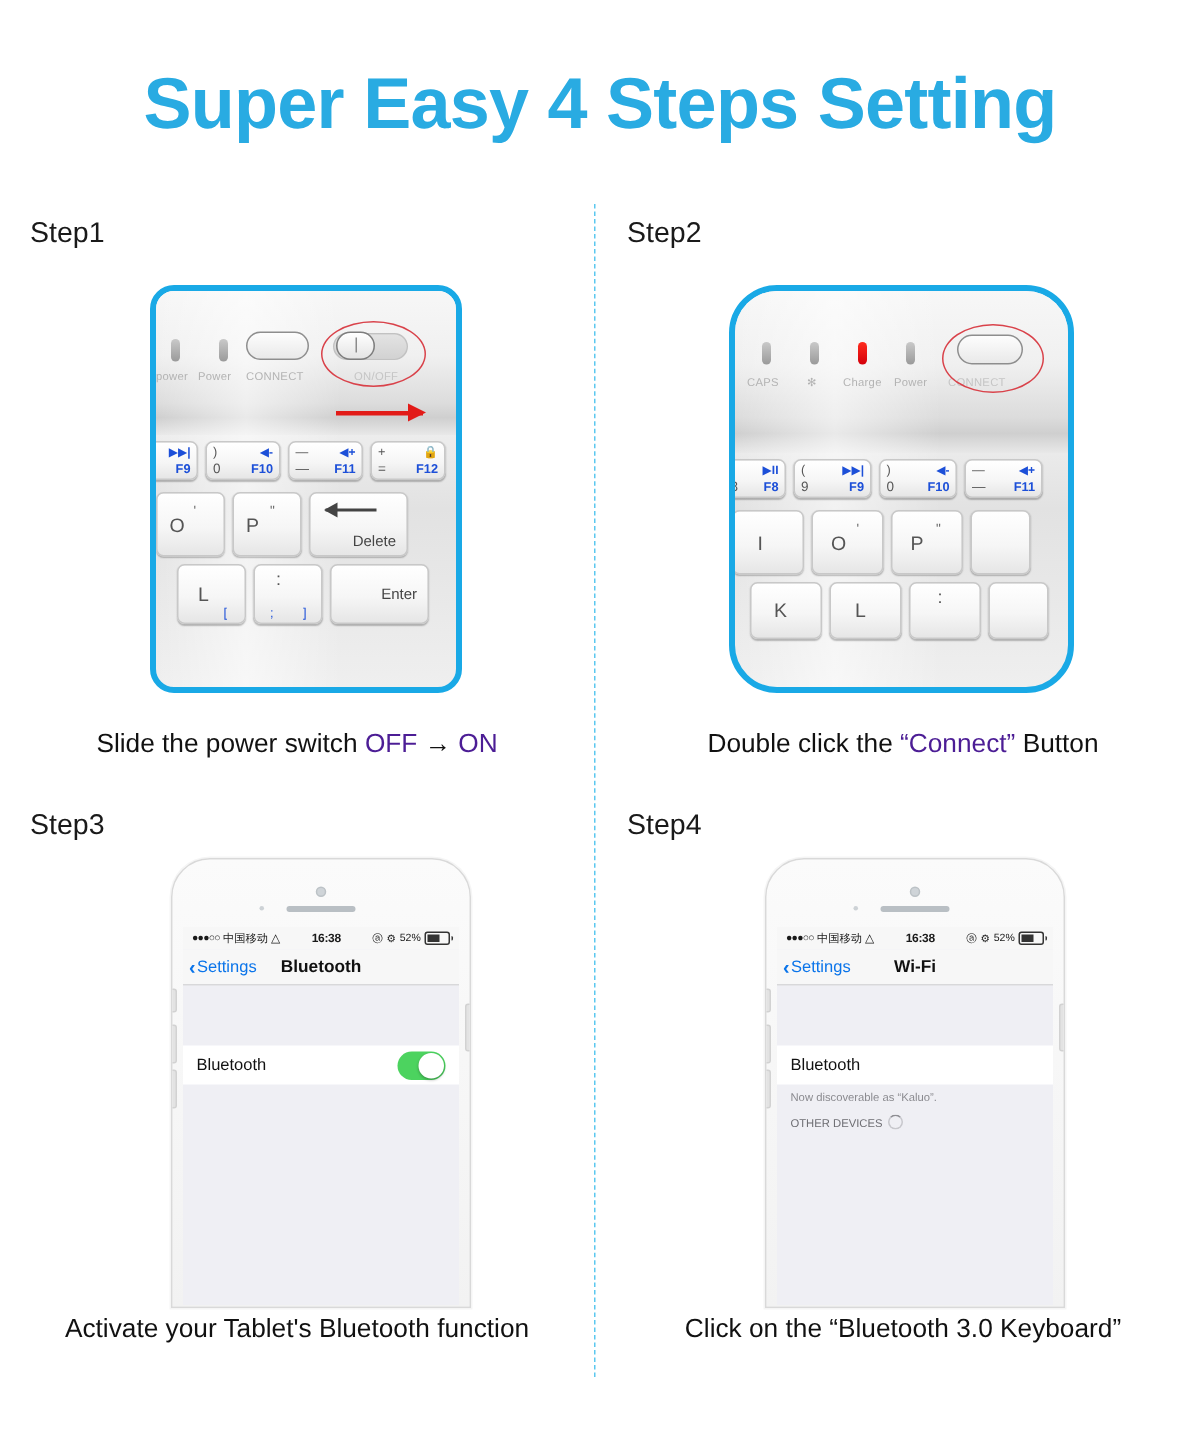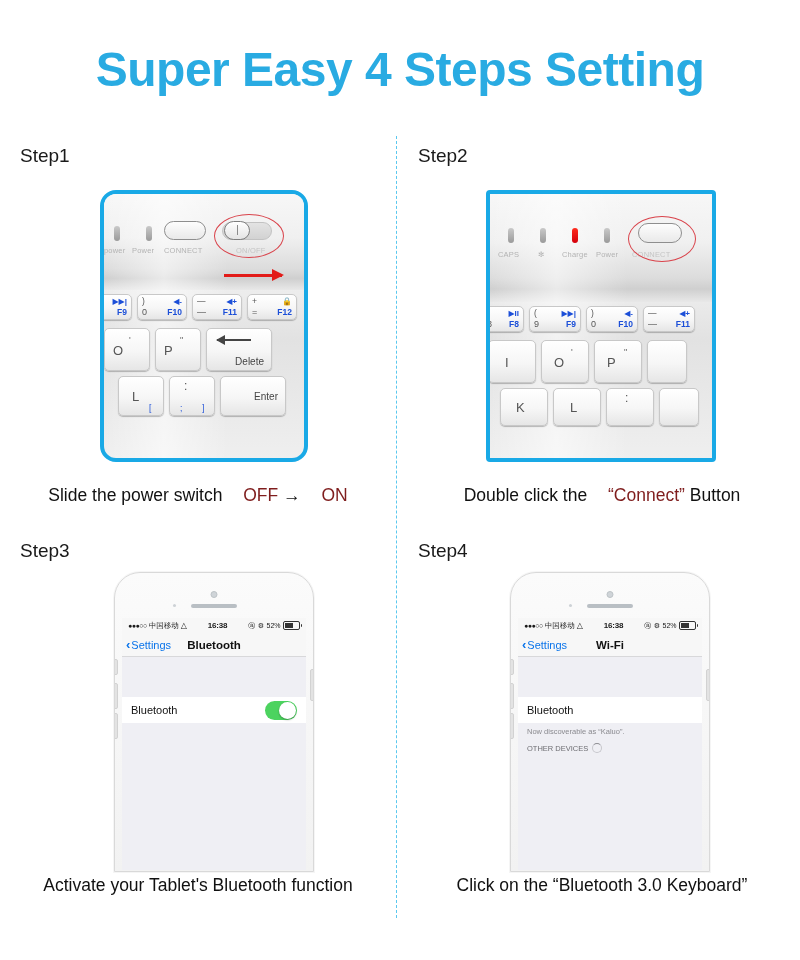--- a/index.html
+++ b/index.html
@@ -50,7 +50,7 @@
     box-sizing:border-box;
   }
   .kb1{left:100px;top:45px;width:208px;height:272px;}
-  .kb2{left:82px;top:45px;width:230px;height:272px;border-radius:4px;}
+  .kb2{left:82px;top:45px;width:230px;height:272px;border-radius:32px;}
 
   .kb-top{position:absolute;left:0;top:0;width:100%;height:96px;
     background:linear-gradient(180deg,#f7f7f7 0%,#f0f0f0 45%,#dcdcdc 78%,#cfcfcf 88%,#e8e8e8 100%);}

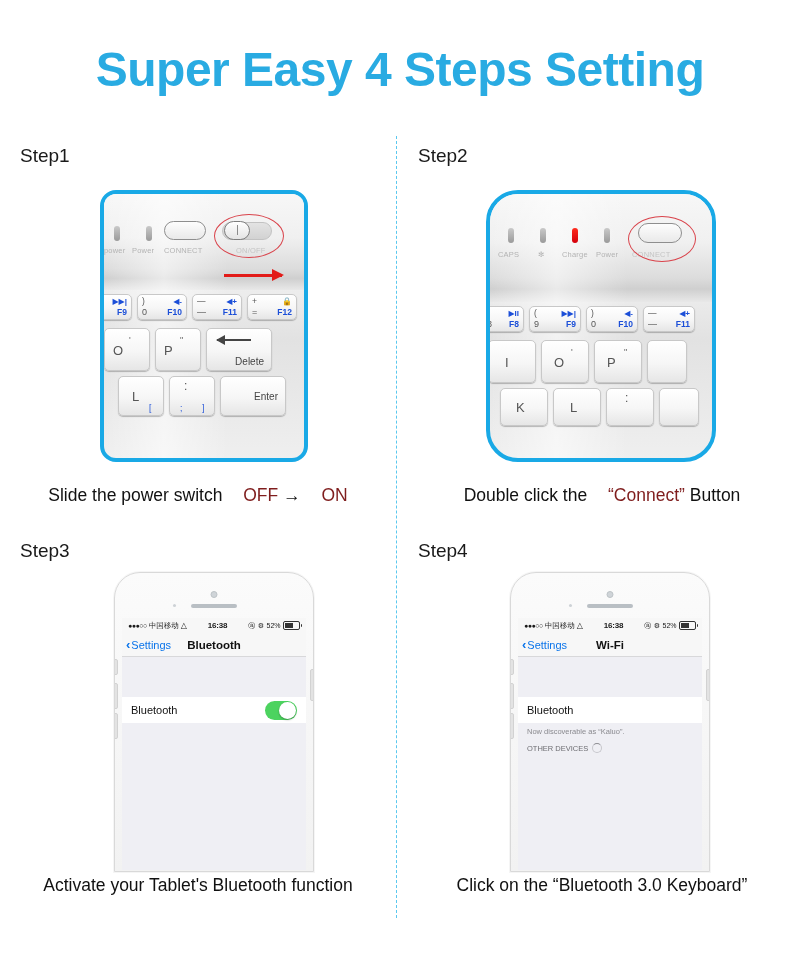--- a/index.html
+++ b/index.html
@@ -40,7 +40,7 @@
     position:absolute;left:0;width:396px;text-align:center;
     font-size:17.5px;color:#111;white-space:nowrap;
   }
-  .caption .red{color:#7f1d1d;margin-left:16px;}
+  .caption .red{color:#4c1d95;}
 
   
   .kb-card{

